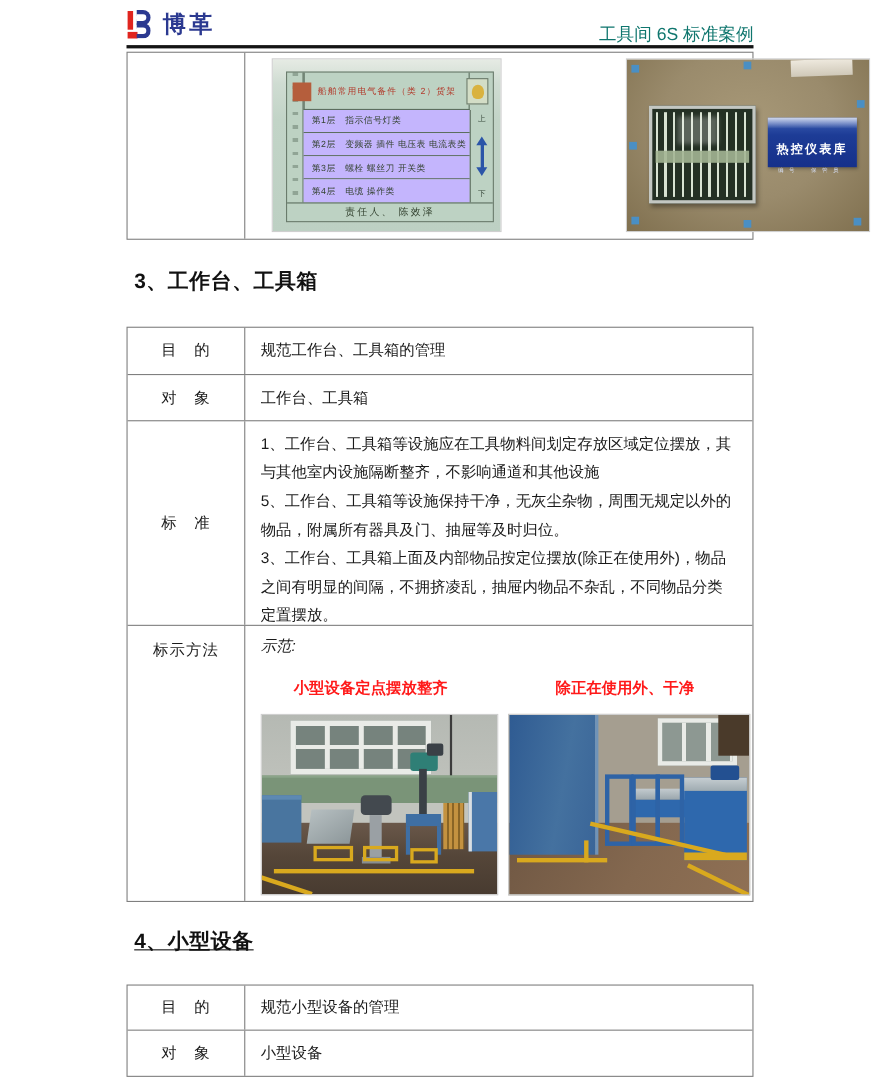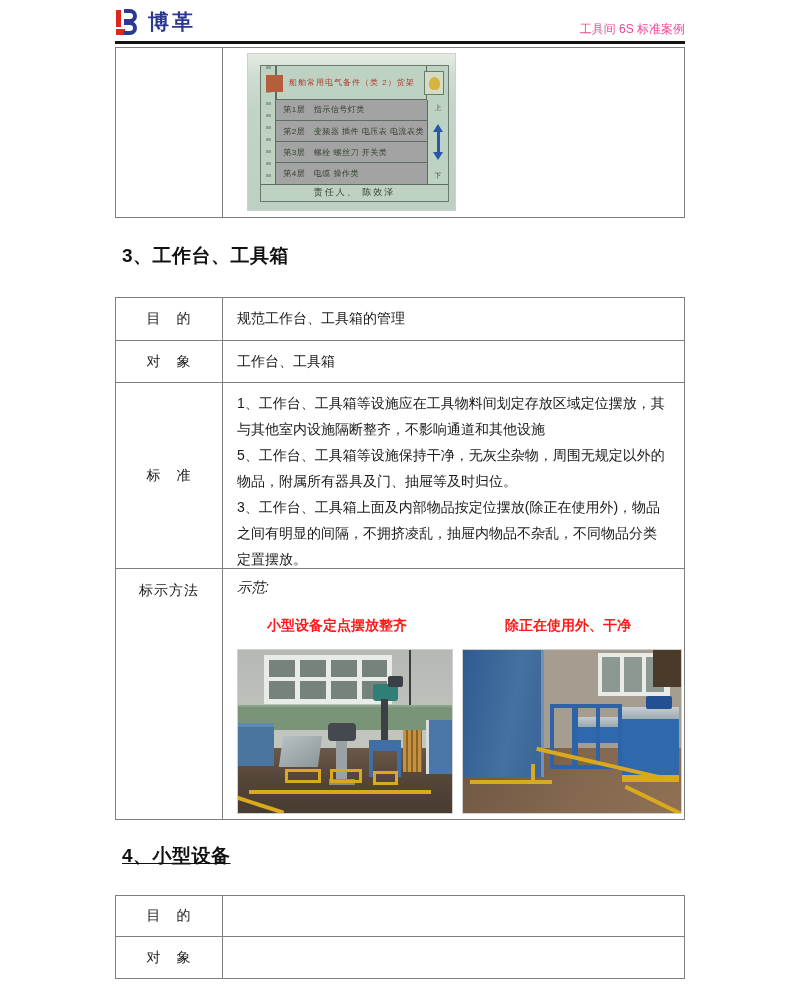--- a/index.html
+++ b/index.html
@@ -15,7 +15,7 @@
   .lm-bowl { position:absolute; left:10px; width:13px; height:14px; border:4px solid #2b3990; border-left:none; border-radius:0 10px 10px 0; }
   .lm-b1 { top:0; } .lm-b2 { top:12px; }
   .logo-text { font-size:21px; font-weight:bold; color:#2b3990; letter-spacing:3px; }
-  .doc-title { position:absolute; right:115px; top:21px; font-size:12px; color:#ec4899; }
+  .doc-title { position:absolute; right:115px; top:21px; font-size:16px; color:#0f766e; }
   .header-rule { position:absolute; left:115px; width:570px; top:41px; height:3px; background:#141414; }
 
   

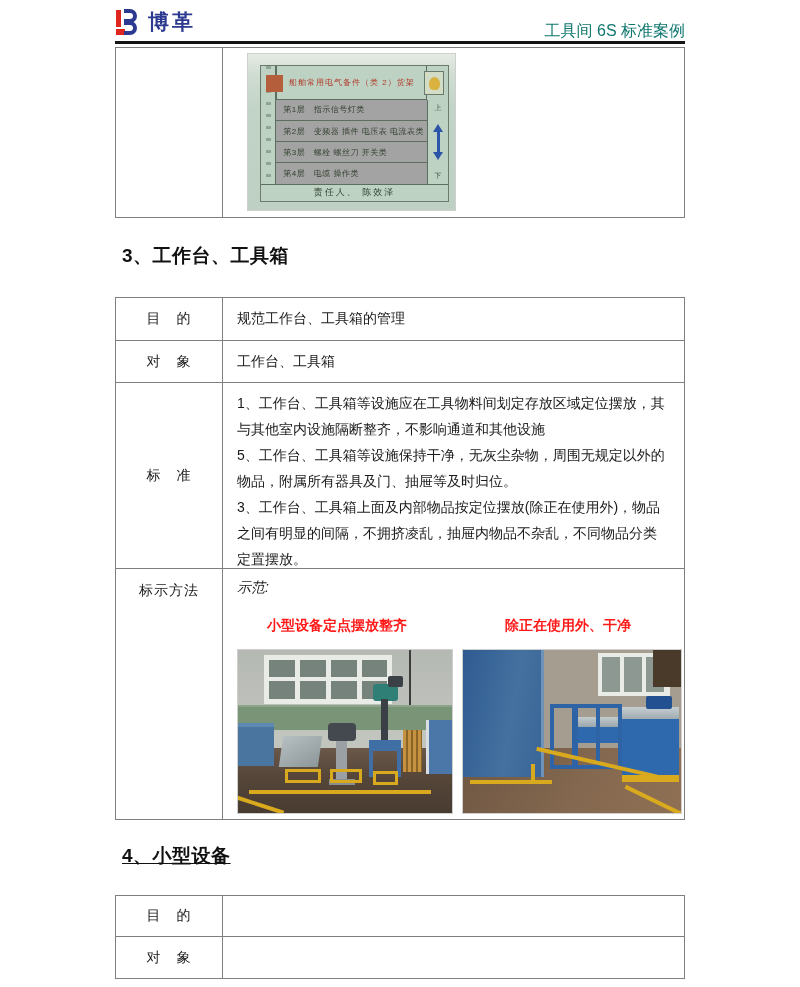--- a/index.html
+++ b/index.html
@@ -44,7 +44,7 @@
   .pA .leftstrip { position:absolute; left:0; top:0; width:8%; bottom:13%; border-right:1px solid #5c6e5f; background:repeating-linear-gradient(180deg, rgba(60,80,64,.35) 0 3px, transparent 3px 12px); background-position:center; background-size:5px 100%; background-repeat:no-repeat; }
   .pA .rightstrip { position:absolute; right:0; top:25%; width:11%; bottom:13%; border-left:1px solid #5c6e5f; display:flex; flex-direction:column; align-items:center; justify-content:space-between; padding:3px 0; font-size:7px; color:#37473a; }
   .pA .rows { position:absolute; left:8%; right:11%; top:25%; bottom:13%; display:flex; flex-direction:column; }
-  .pA .srow { flex:1; border-bottom:1px solid #5c6e5f; background:#a3a3a3; display:flex; align-items:center; padding-left:7px; font-size:8px; color:#32412f; letter-spacing:0.5px; filter:blur(0.6px); white-space:nowrap; overflow:hidden; }
+  .pA .srow { flex:1; border-bottom:1px solid #5c6e5f; background:#c4b5fd; display:flex; align-items:center; padding-left:7px; font-size:8px; color:#32412f; letter-spacing:0.5px; filter:blur(0.6px); white-space:nowrap; overflow:hidden; }
   .pA .srow:last-child { border-bottom:none; }
   .pA .footerband { position:absolute; left:0; right:0; bottom:0; height:13%; border-top:1px solid #5c6e5f; display:flex; align-items:center; justify-content:center; font-size:9px; color:#32412f; letter-spacing:2px; filter:blur(0.6px); }
   .arrow-v { position:relative; width:11px; height:36px; }

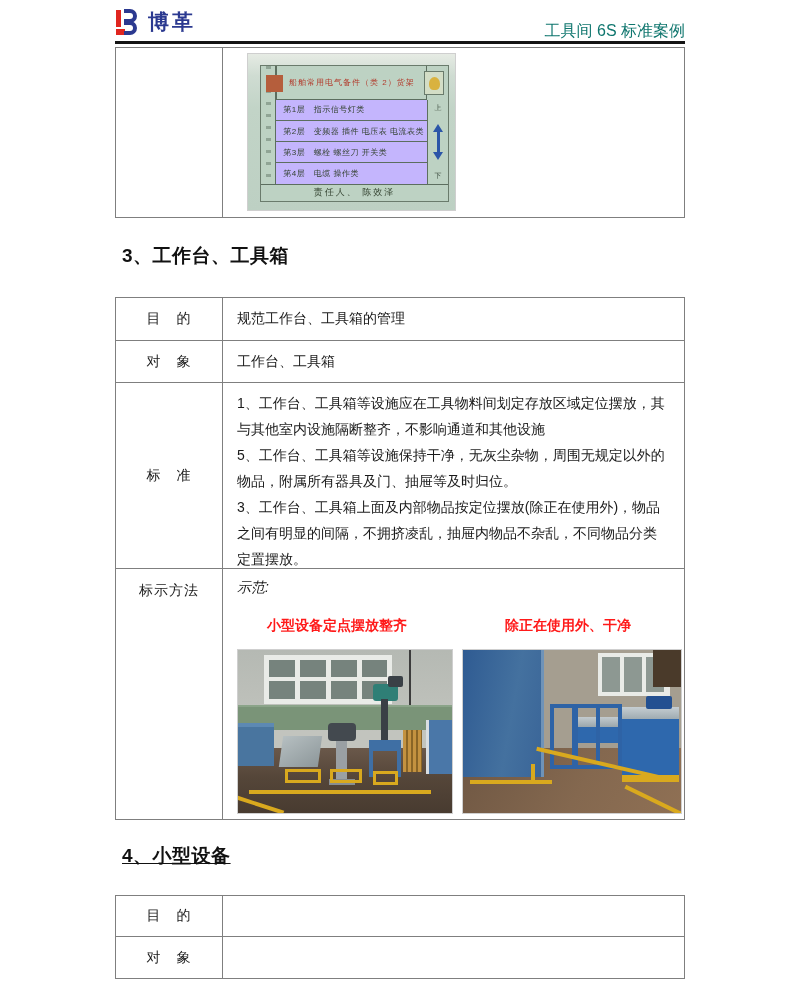--- a/index.html
+++ b/index.html
@@ -158,6 +158,26 @@
           </div>
         </div>
 
+        <div class="photo pB" style="left:346px; top:5px; width:222px; height:158px;">
+          <div class="mark" style="left:2%; top:3%;"></div>
+          <div class="mark" style="left:48%; top:1%;"></div>
+          <div class="mark" style="right:2%; top:24%;"></div>
+          <div class="mark" style="left:1%; top:48%;"></div>
+          <div class="mark" style="left:2%; bottom:4%;"></div>
+          <div class="mark" style="left:48%; bottom:2%;"></div>
+          <div class="mark" style="right:3%; bottom:3%;"></div>
+          <div class="tape"></div>
+          <div class="cabinet">
+            <div class="slats"></div>
+            <div class="midband"></div>
+            <div class="glare"></div>
+          </div>
+          <div class="bsign">
+            <div class="shine"></div>
+            <div class="t1">热控仪表库</div>
+            <div class="t2">编号　保管员</div>
+          </div>
+        </div>
 
       </div>
     </div>

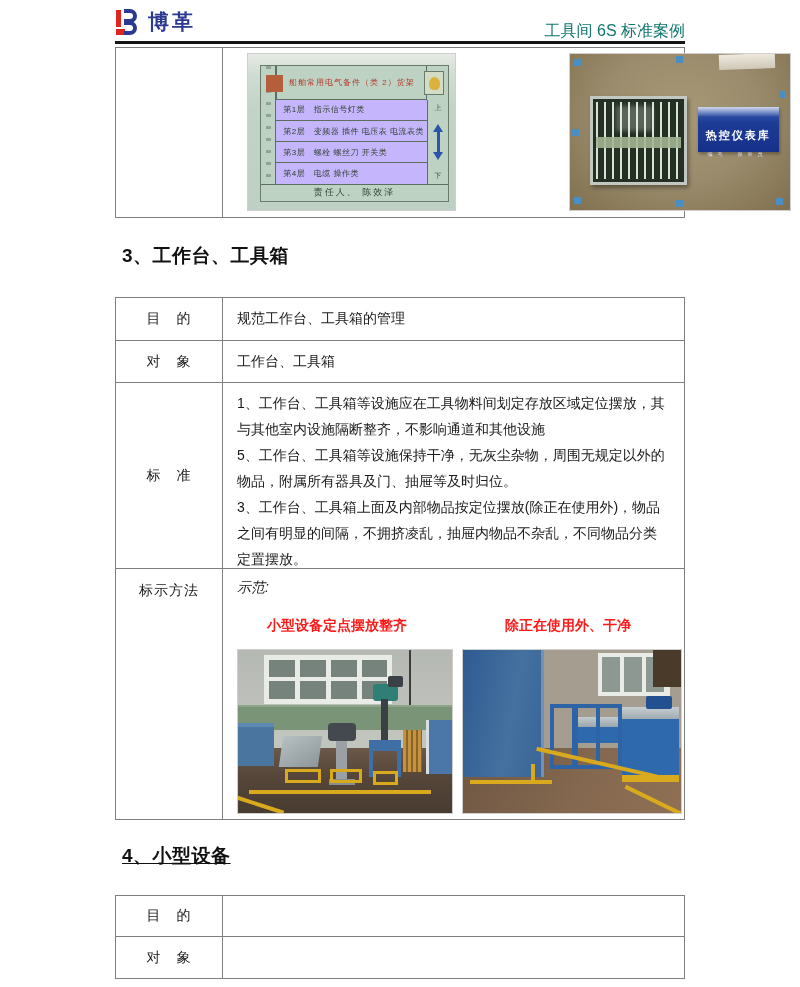--- a/index.html
+++ b/index.html
@@ -263,6 +263,7 @@
   <div class="tbl" style="top:895px; height:84px;">
     <div class="trow" style="height:41px;">
       <div class="tlabel">目　的</div>
+      <div class="tcontent">规范小型设备的管理</div>
     </div>
     <div class="trow" style="height:41px;">
       <div class="tlabel">对　象</div>

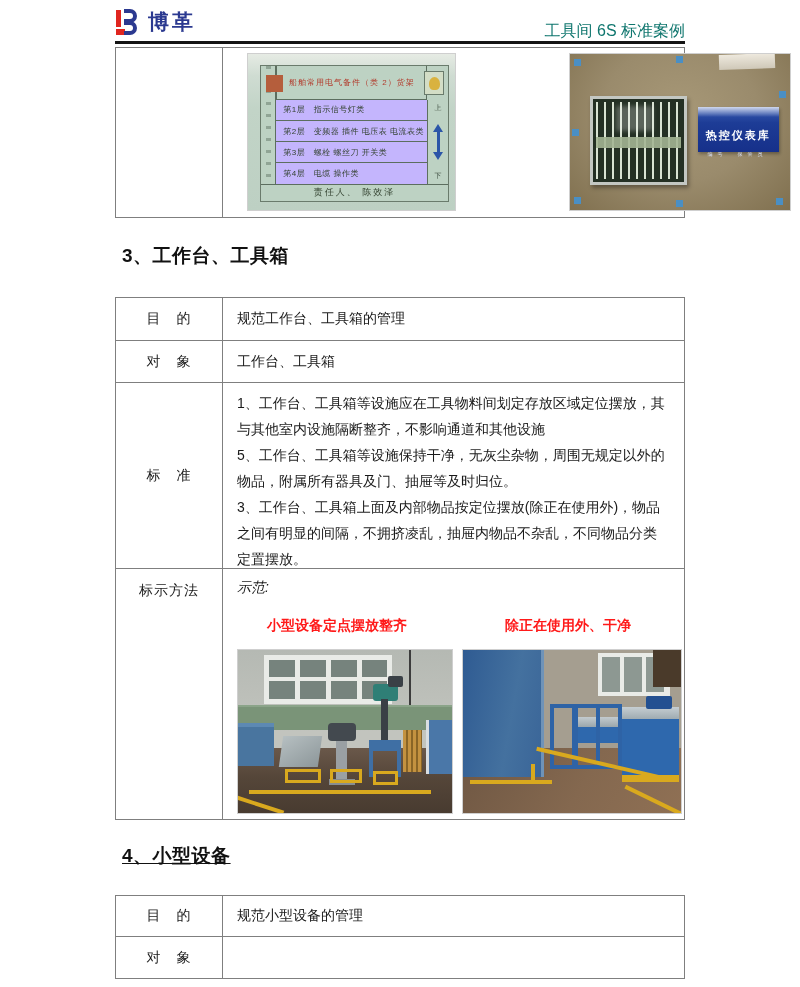--- a/index.html
+++ b/index.html
@@ -267,6 +267,7 @@
     </div>
     <div class="trow" style="height:41px;">
       <div class="tlabel">对　象</div>
+      <div class="tcontent">小型设备</div>
     </div>
   </div>
 

